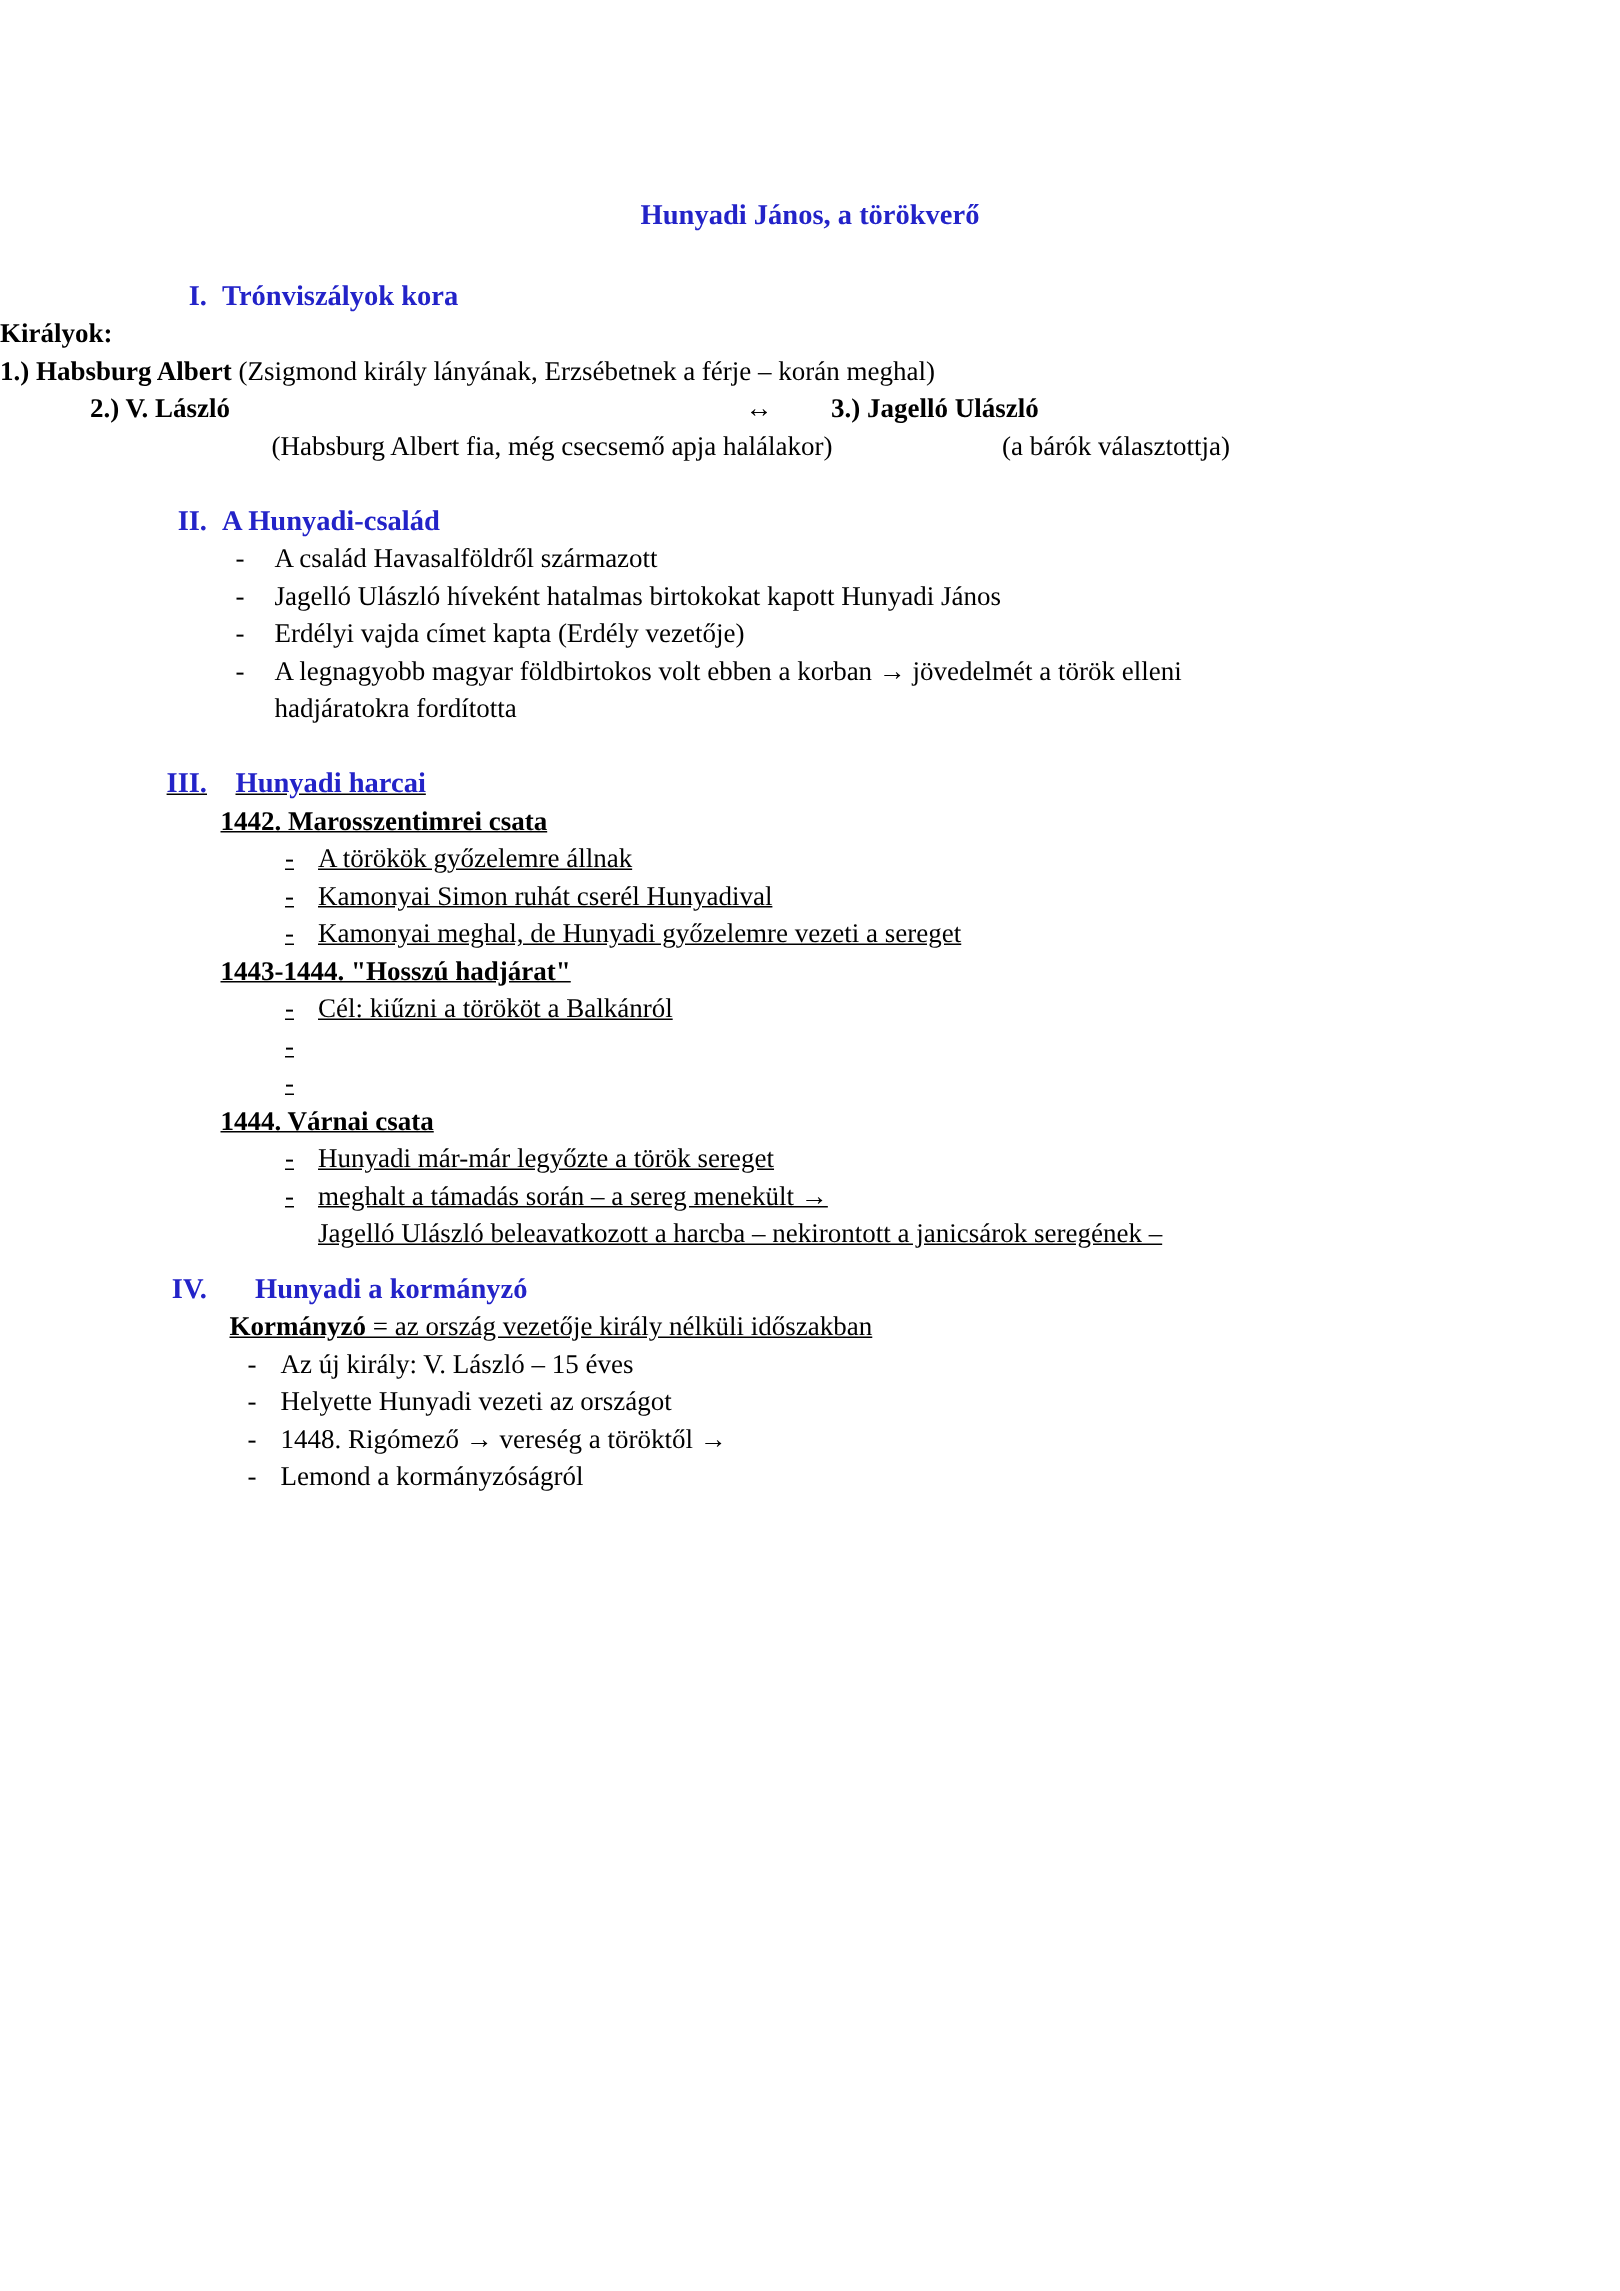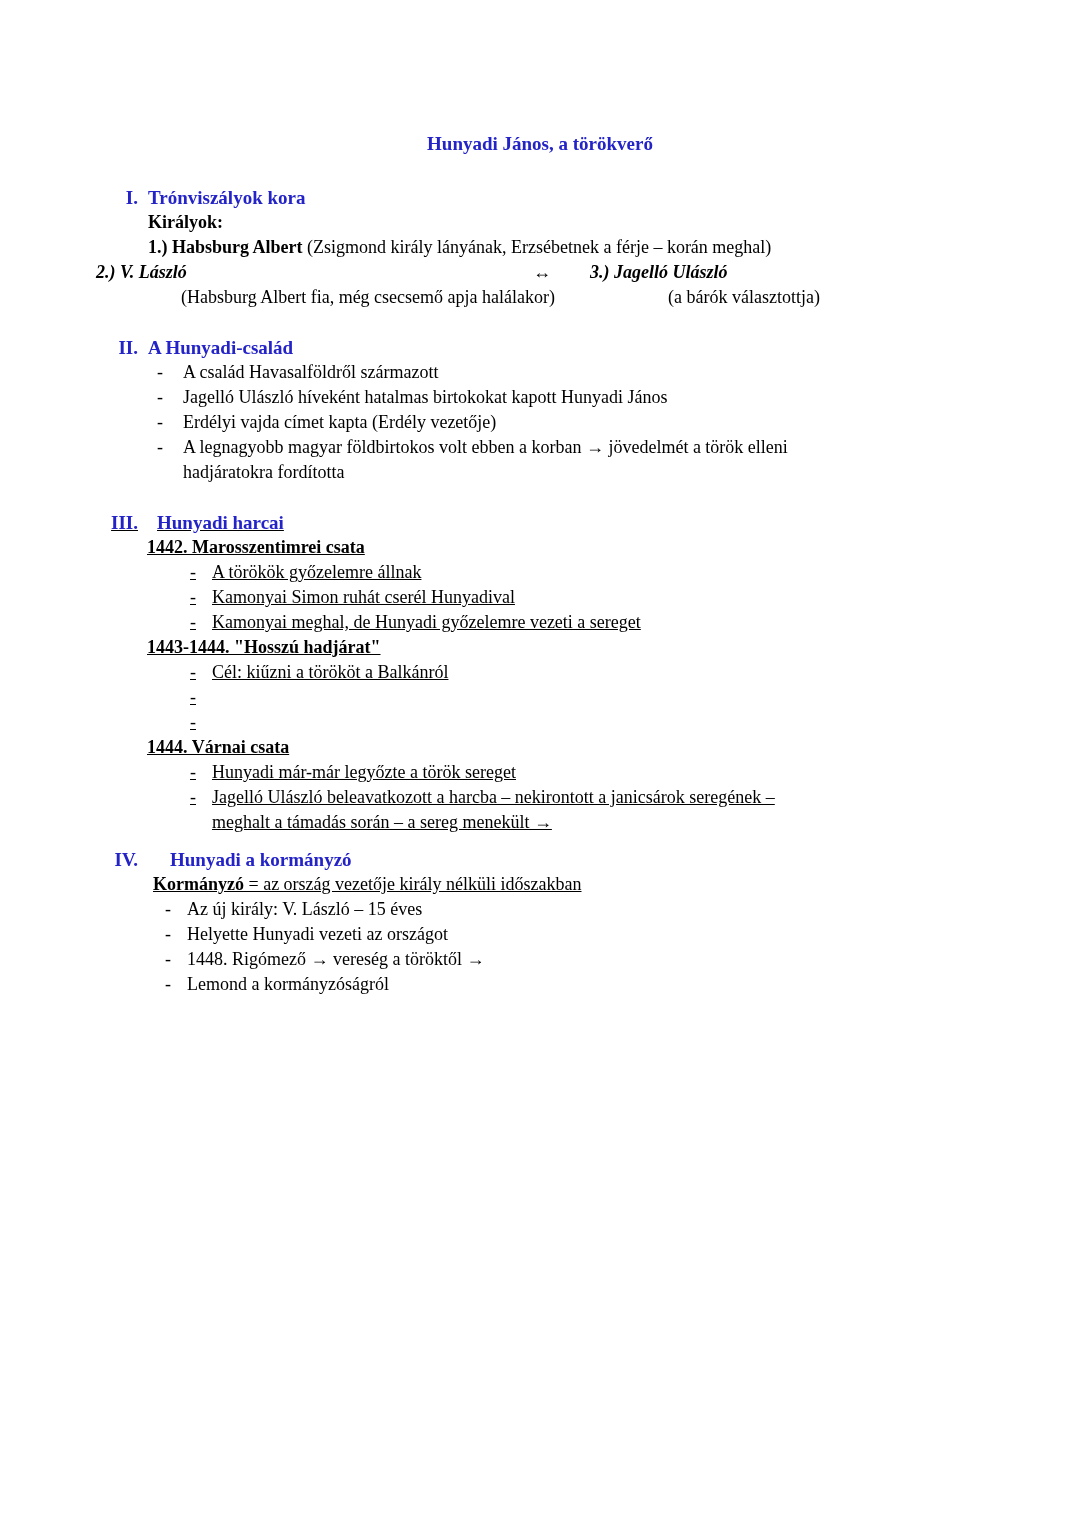--- a/index.html
+++ b/index.html
@@ -39,7 +39,7 @@
   .b { font-weight: bold; }
 
   
-  .s1line { margin-left: 148px; }
+  .s1line { }
   .kingsrow { position: relative; margin-left: 96px; height: 25px; font-style: italic; }
   .kingsrow .arrow { position: absolute; left: 437px; top: 0; }
   .kingsrow .king3 { position: absolute; left: 494px; top: 0; }

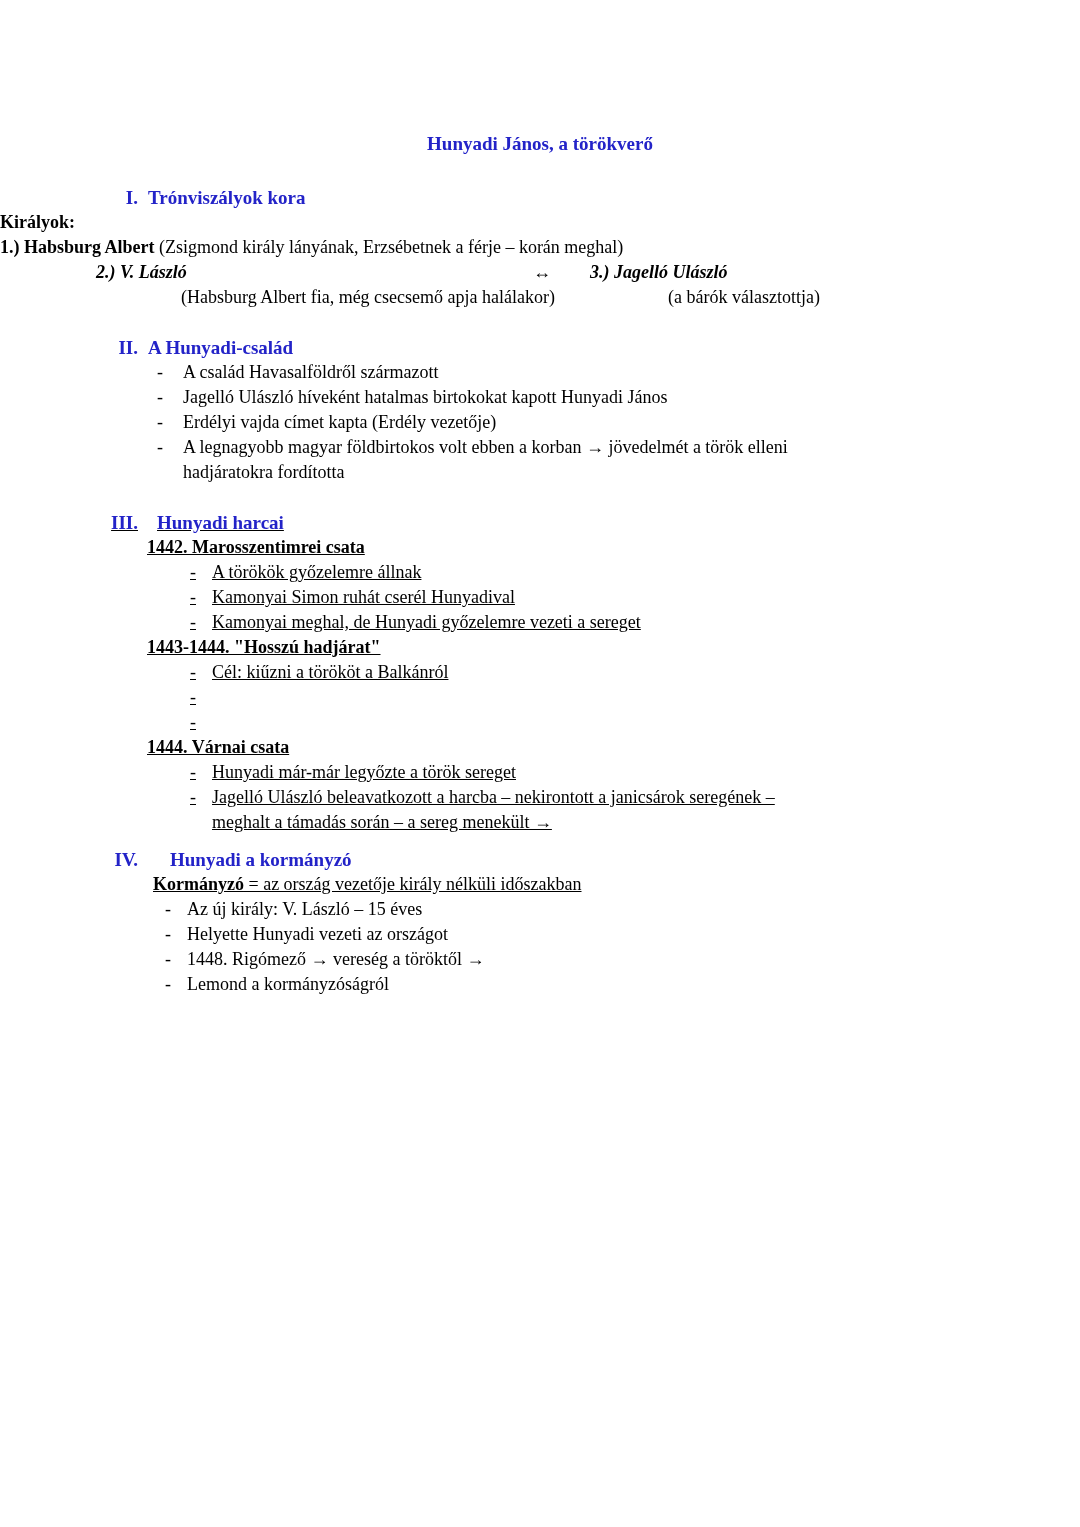--- a/index.html
+++ b/index.html
@@ -40,7 +40,7 @@
 
   
   .s1line { }
-  .kingsrow { position: relative; margin-left: 96px; height: 25px; font-style: italic; }
+  .kingsrow { position: relative; margin-left: 60px; height: 25px; }
   .kingsrow .arrow { position: absolute; left: 437px; top: 0; }
   .kingsrow .king3 { position: absolute; left: 494px; top: 0; }
   .notesrow { position: relative; margin-left: 148px; height: 25px; }

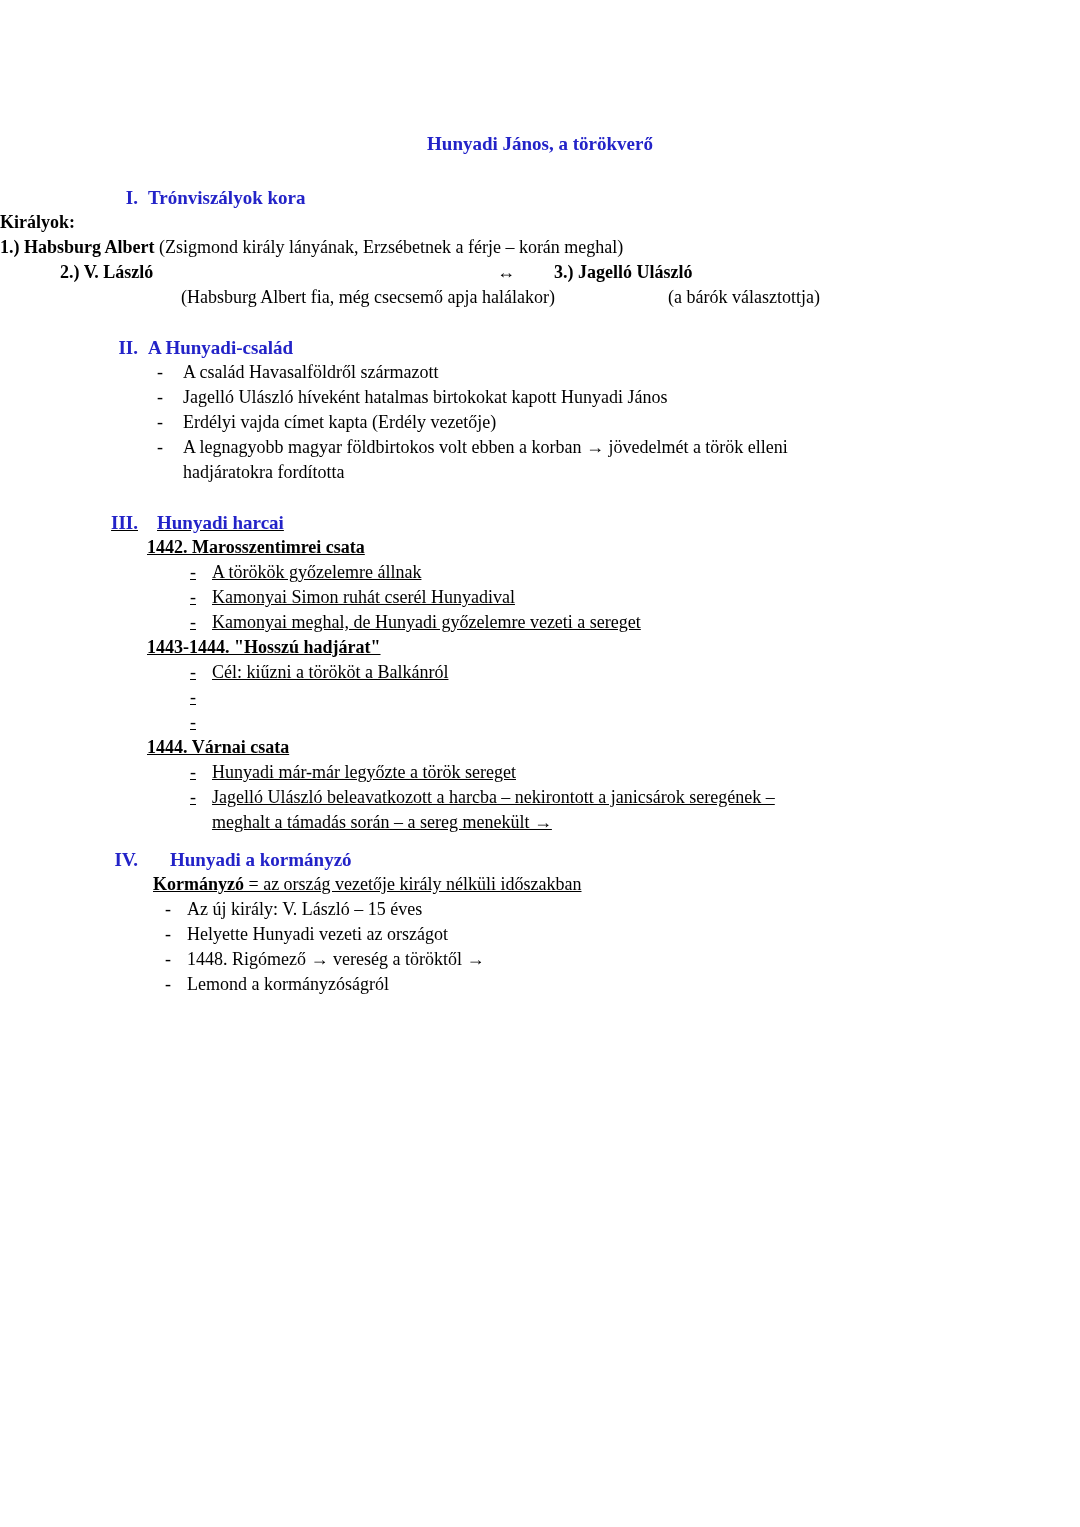--- a/index.html
+++ b/index.html
@@ -174,8 +174,8 @@
     <div class="bullet s3bullet">
       <span class="dash">-</span>
       <span class="btext">
+          <span class="bline">meghalt a támadás során – a sereg menekült  →</span>
           <span class="bline">Jagelló Ulászló beleavatkozott a harcba – nekirontott a janicsárok seregének –</span>
-          <span class="bline">meghalt a támadás során – a sereg menekült  →</span>
         </span>
     </div>
   </section>

